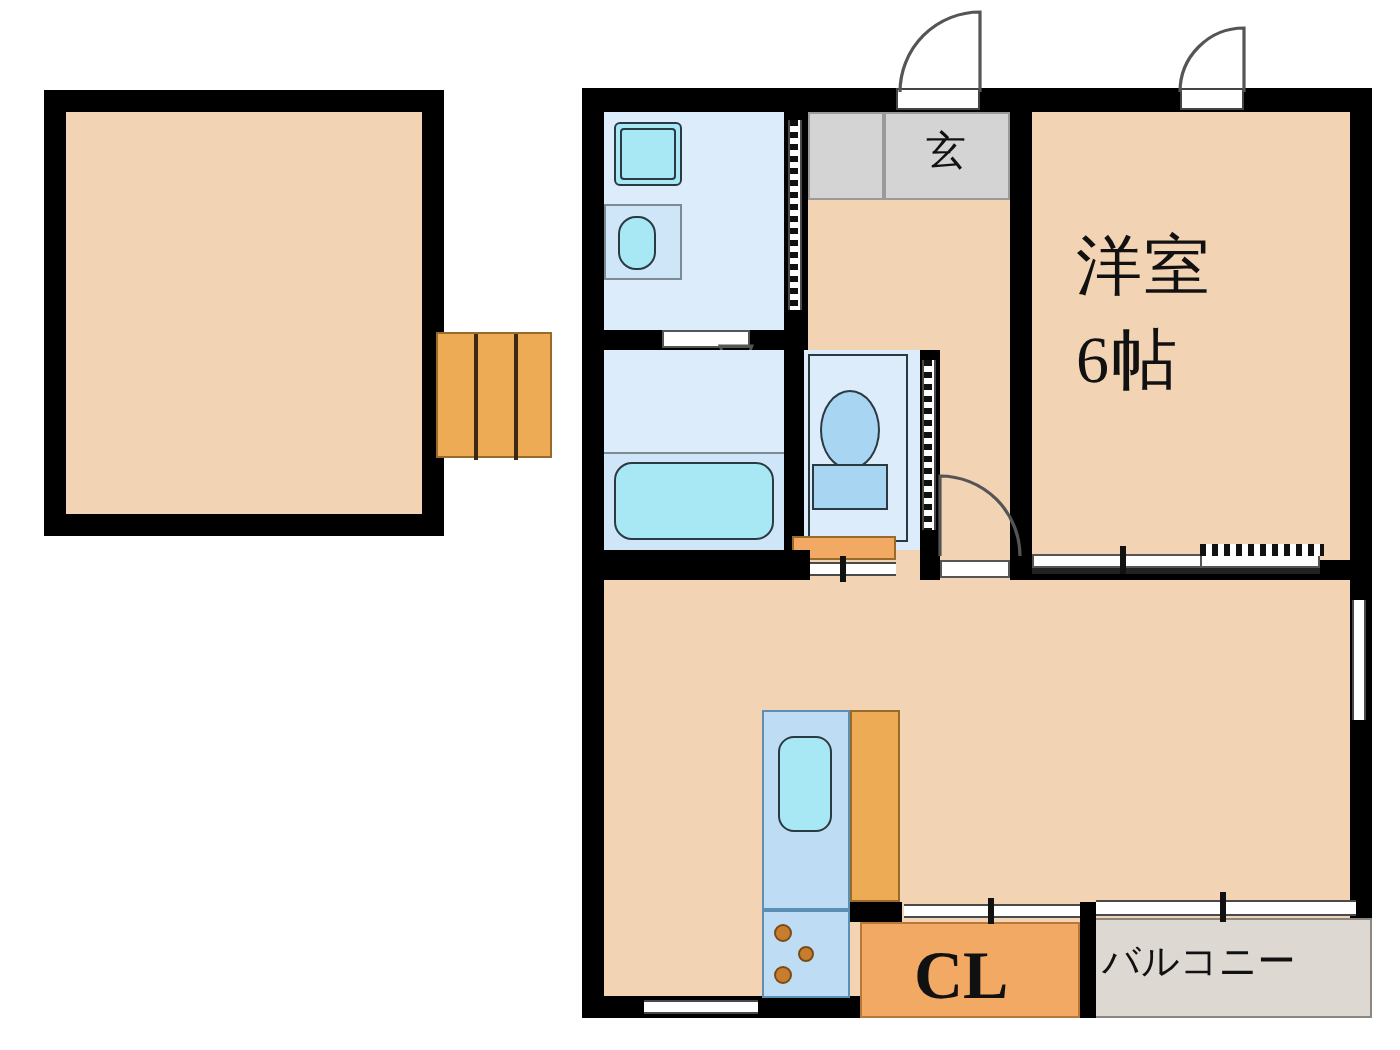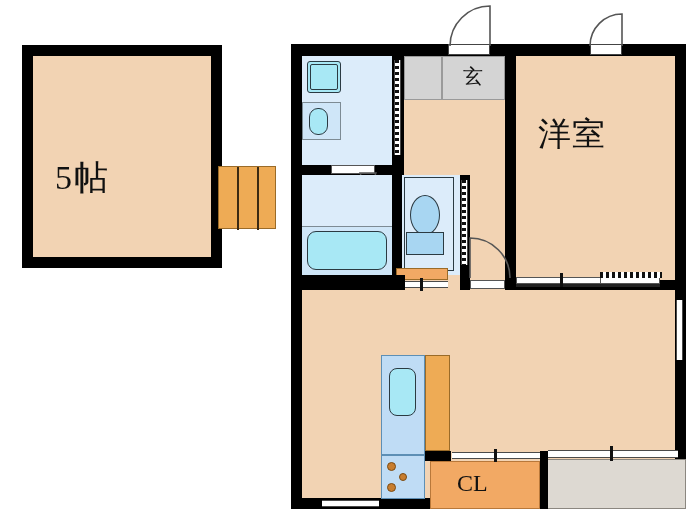--- a/index.html
+++ b/index.html
@@ -52,7 +52,6 @@
     <div class="abs" style="left:38px;top:0;width:1.6px;height:63px;background:#3b2a12;"></div>
   </div>
 
-  <span class="lbl lbl-loft" style="left:55px;top:160px;">5帖</span>
 
   <div class="abs wall" style="left:291px;top:44px;width:395px;height:465px;"></div>
 

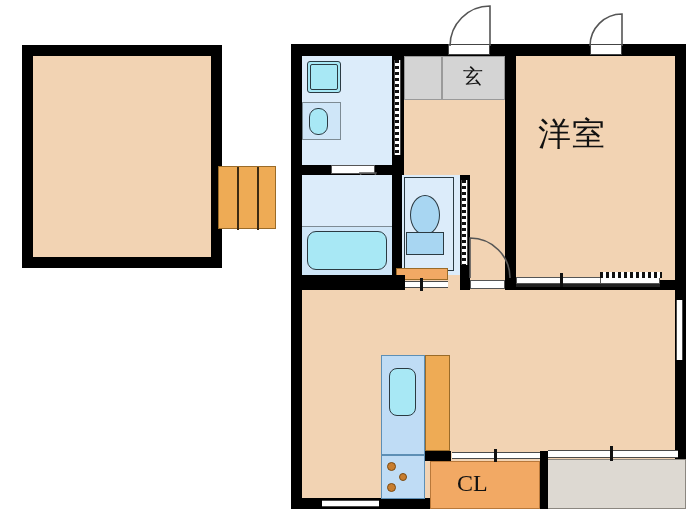--- a/index.html
+++ b/index.html
@@ -63,6 +63,7 @@
   <div class="abs wall" style="left:505px;top:44px;width:11px;height:246px;"></div>
 
   <span class="lbl lbl-room" style="left:538px;top:117px;">洋室</span>
+  <span class="lbl lbl-room" style="left:538px;top:164px;">6帖</span>
 
   <div class="abs white" style="left:590px;top:44px;width:32px;height:11px;border:1px solid #444;"></div>
   <svg class="abs" style="left:588px;top:10px;width:40px;height:40px;">

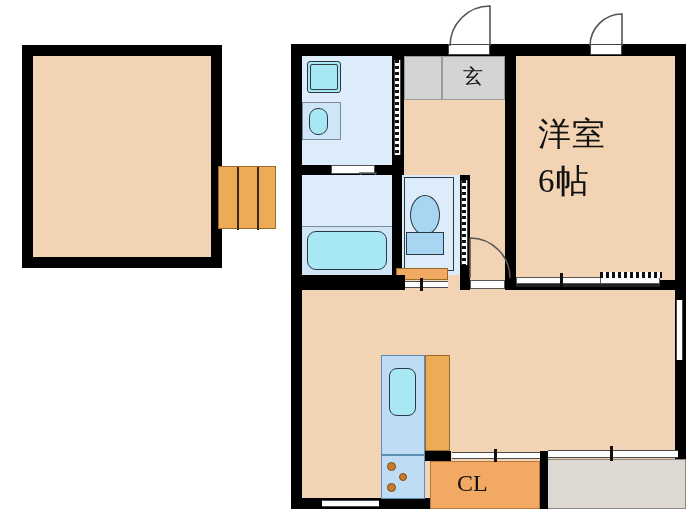--- a/index.html
+++ b/index.html
@@ -29,7 +29,7 @@
   .lbl-loft{font-size:34px;letter-spacing:2px;}
   .lbl-room{font-size:33px;letter-spacing:1px;}
   .lbl-ldk{font-size:46px;letter-spacing:1px;font-weight:400;}
-  .lbl-cl{font-size:24px;}
+  .lbl-cl{font-size:34px;font-weight:bold;}
   .lbl-balc{font-size:19px;letter-spacing:0px;}
   .lbl-gen{font-size:20px;}
 

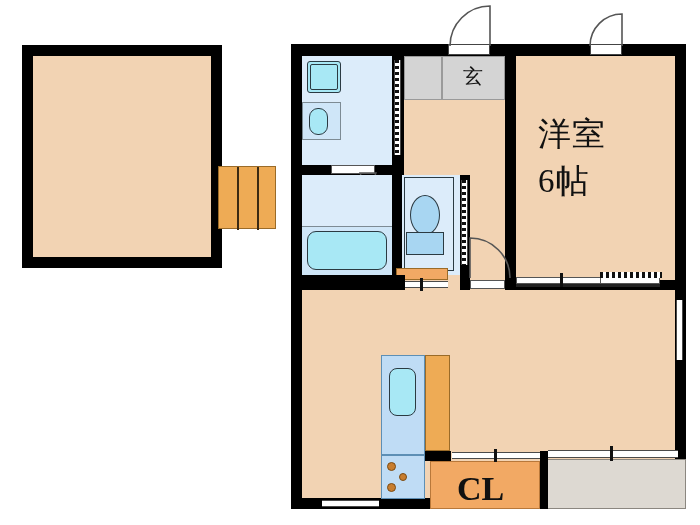--- a/index.html
+++ b/index.html
@@ -148,6 +148,7 @@
   <div class="abs" style="left:494px;top:449px;width:2.5px;height:13px;background:#111;"></div>
 
   <div class="abs balcony" style="left:545px;top:459px;width:141px;height:50px;border:1.5px solid #8b8780;"></div>
+  <span class="lbl lbl-balc" style="left:551px;top:472px;">バルコニー</span>
   <div class="abs wall" style="left:540px;top:451px;width:8px;height:58px;"></div>
   <div class="abs win" style="left:548px;top:450px;width:130px;height:8px;"></div>
   <div class="abs" style="left:610px;top:446px;width:2.5px;height:15px;background:#111;"></div>

